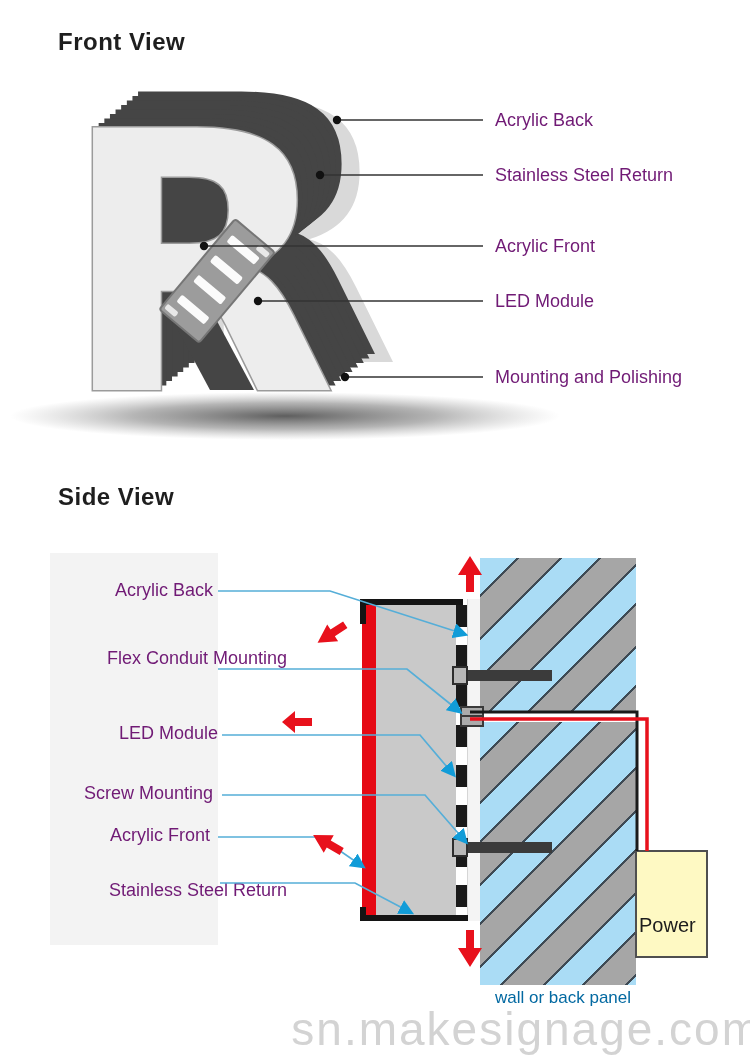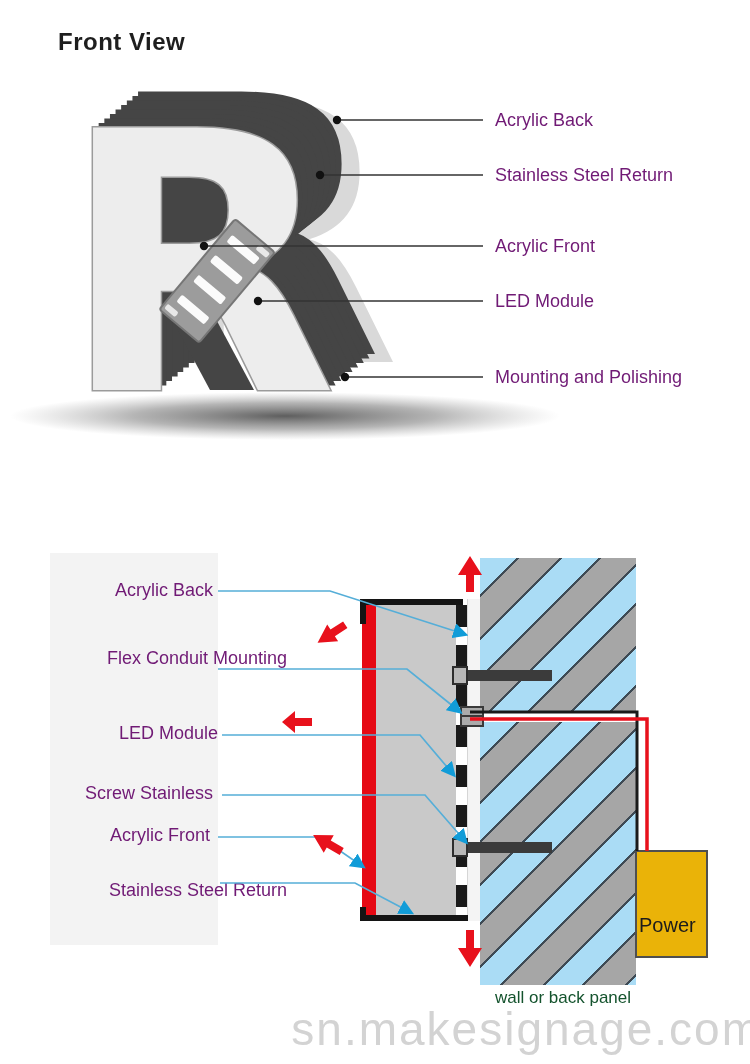--- a/index.html
+++ b/index.html
@@ -104,6 +104,7 @@
   <div class="lbl" style="left:495px;top:290px;">LED Module</div>
   <div class="lbl" style="left:495px;top:366px;">Mounting and Polishing</div>
 
+  <div class="title" style="left:58px;top:483px;">Side View</div>
 
   <div class="part label-panel"></div>
 

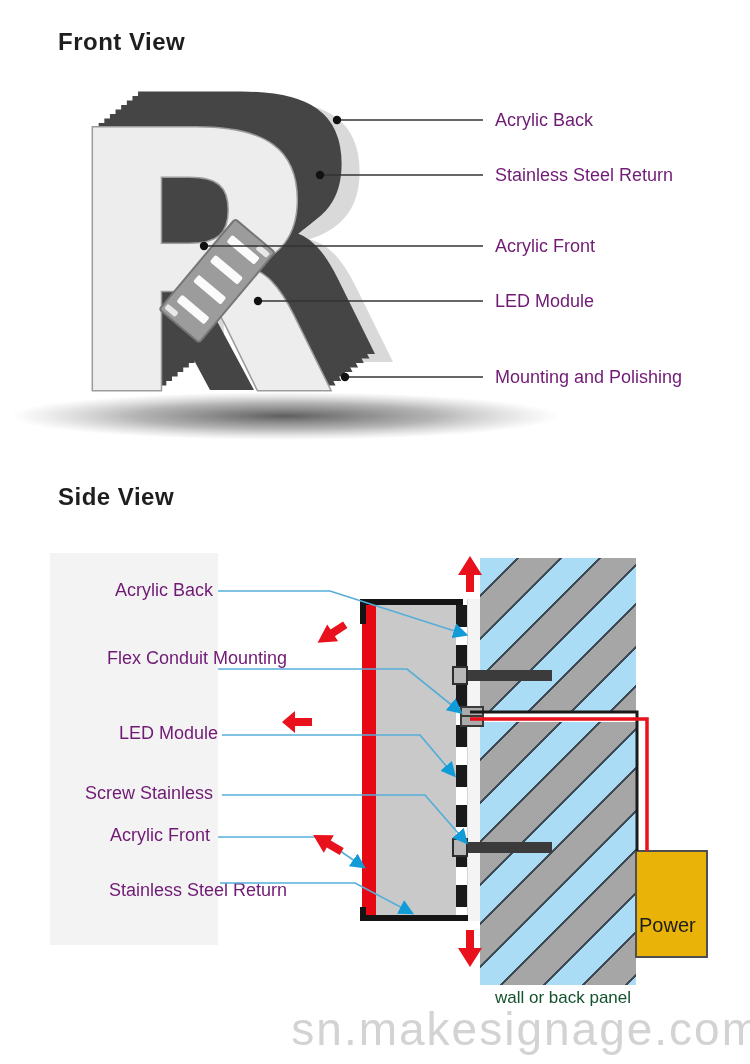--- a/index.html
+++ b/index.html
@@ -137,7 +137,7 @@
   <div class="lbl right" style="left:13px;top:579px;width:200px;">Acrylic Back</div>
   <div class="lbl right" style="left:37px;top:647px;width:250px;">Flex Conduit Mounting</div>
   <div class="lbl right" style="left:18px;top:722px;width:200px;">LED Module</div>
-  <div class="lbl right" style="left:13px;top:782px;width:200px;">Screw Stainless</div>
+  <div class="lbl right" style="left:13px;top:782px;width:200px;">Screw Mounting</div>
   <div class="lbl right" style="left:10px;top:824px;width:200px;">Acrylic Front</div>
   <div class="lbl right" style="left:37px;top:879px;width:250px;">Stainless Steel Return</div>
 

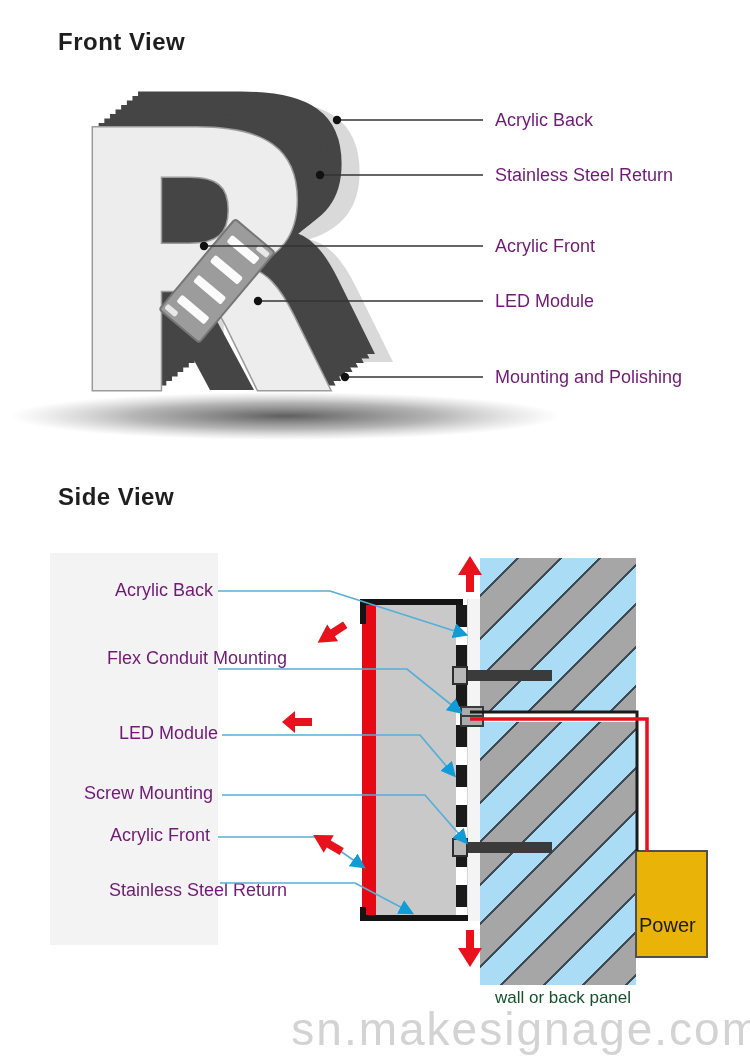--- a/index.html
+++ b/index.html
@@ -30,7 +30,7 @@
   .screw-shaft{left:468px;width:84px;height:11px;background:#3b3b3b;}
   .connector{left:460px;top:706px;width:24px;height:21px;background:#ababab;border:2px solid #3a3a3a;box-sizing:border-box;}
   .connector-split{left:462px;top:715px;width:20px;height:2px;background:#3a3a3a;}
-  .power-box{left:635px;top:850px;width:73px;height:108px;background:#eab308;border:2px solid #4f4f4f;box-sizing:border-box;}
+  .power-box{left:635px;top:850px;width:73px;height:108px;background:#fef9c3;border:2px solid #4f4f4f;box-sizing:border-box;}
   .power-text{position:absolute;left:2px;top:62px;font-size:20px;color:#1c1c1c;}
   .wall-caption{position:absolute;left:468px;top:988px;width:190px;text-align:center;font-size:17px;color:#14532d;}
   .watermark{position:absolute;right:-12px;top:1002px;font-size:46px;letter-spacing:2px;color:#d3d3d3;white-space:nowrap;}

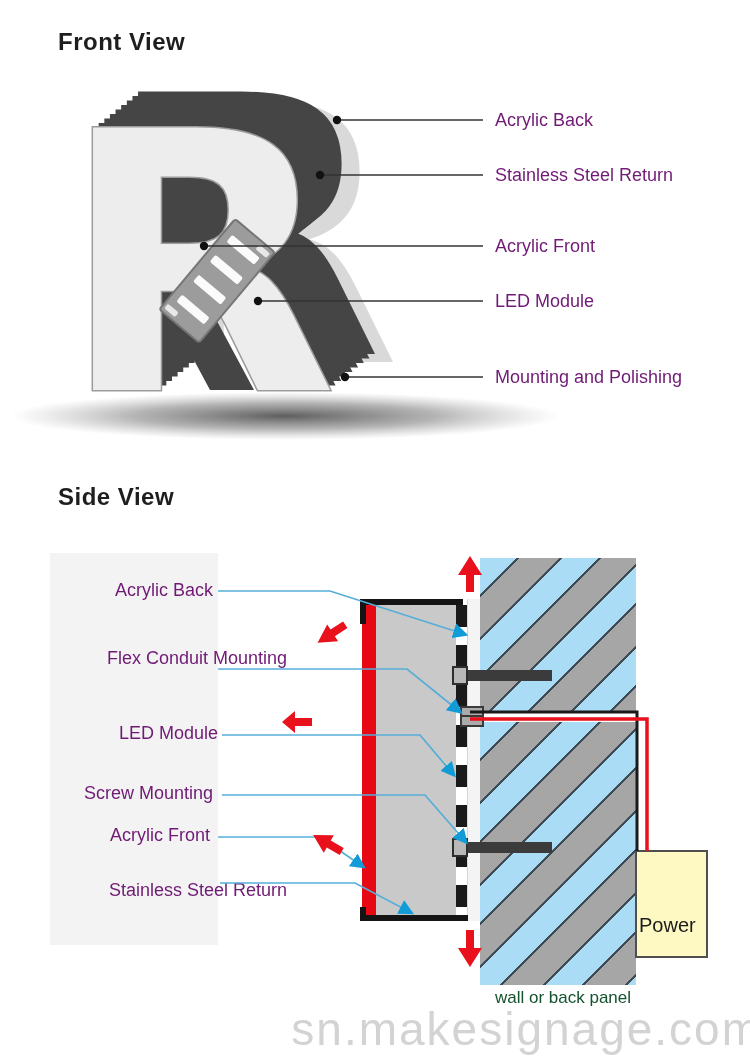--- a/index.html
+++ b/index.html
@@ -32,7 +32,7 @@
   .connector-split{left:462px;top:715px;width:20px;height:2px;background:#3a3a3a;}
   .power-box{left:635px;top:850px;width:73px;height:108px;background:#fef9c3;border:2px solid #4f4f4f;box-sizing:border-box;}
   .power-text{position:absolute;left:2px;top:62px;font-size:20px;color:#1c1c1c;}
-  .wall-caption{position:absolute;left:468px;top:988px;width:190px;text-align:center;font-size:17px;color:#14532d;}
+  .wall-caption{position:absolute;left:468px;top:988px;width:190px;text-align:center;font-size:17px;color:#0369a1;}
   .watermark{position:absolute;right:-12px;top:1002px;font-size:46px;letter-spacing:2px;color:#d3d3d3;white-space:nowrap;}
 </style>
 </head>

